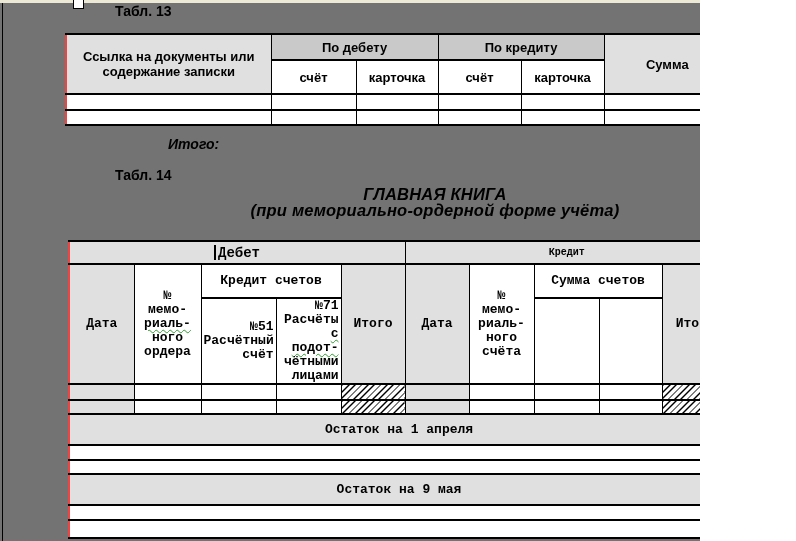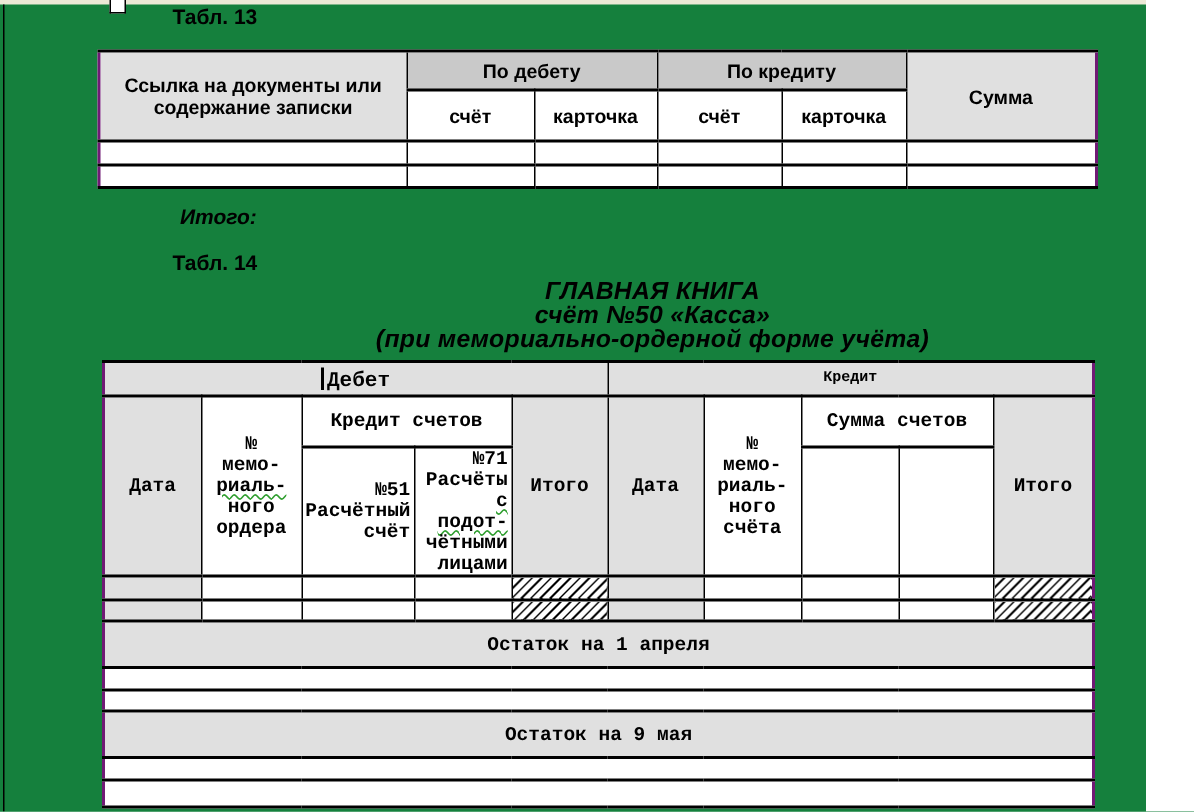--- a/index.html
+++ b/index.html
@@ -4,7 +4,7 @@
 <style>
   html,body{margin:0;padding:0;}
   body{font-family:"Liberation Sans", sans-serif; color:#000;}
-  .screen{position:relative;width:764px;height:541px;background:#15803d;overflow:hidden;}
+  .screen{position:relative;width:700px;height:541px;background:#737373;overflow:hidden;}
   .top-margin{position:absolute;left:0;top:0;width:796px;height:3px;background:#ece9d6;}
   .pborder{position:absolute;top:3px;width:1px;height:538px;background:#000;}
   .pborder.left{left:2px;}

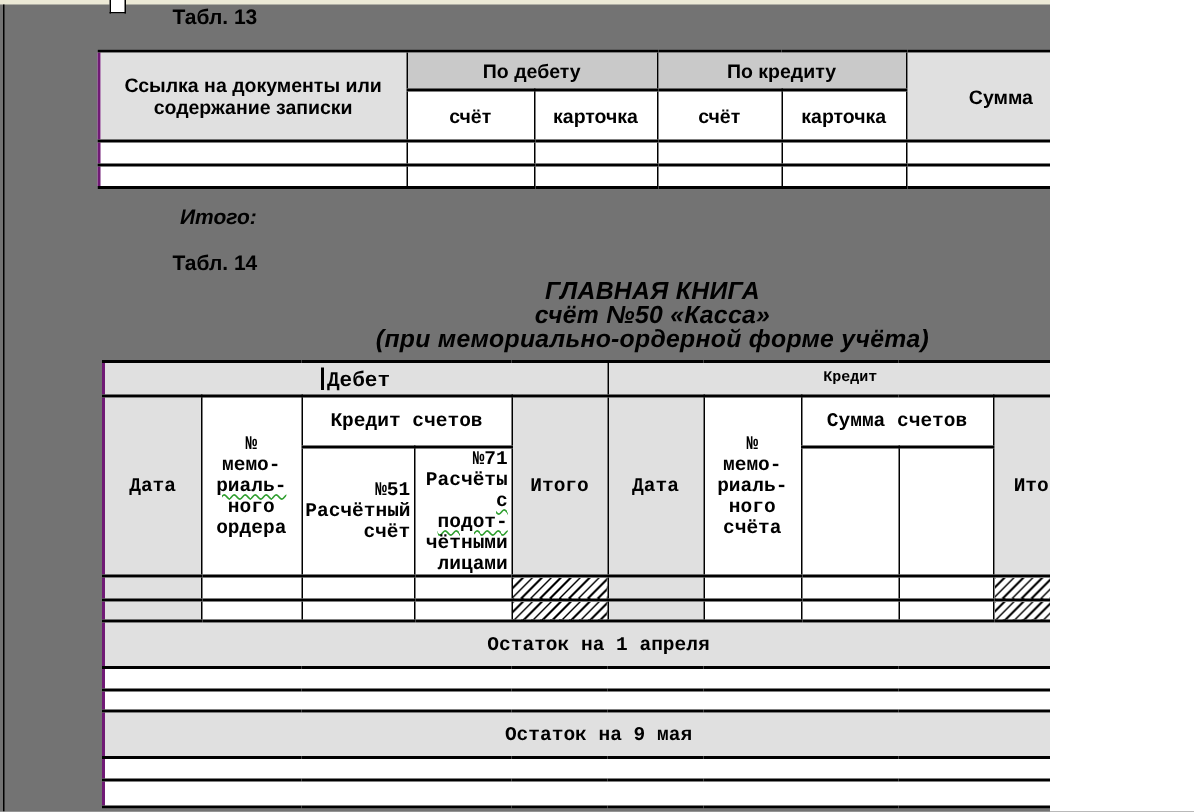--- a/index.html
+++ b/index.html
@@ -17,7 +17,7 @@
   .title-block{position:absolute;text-align:center;font-style:italic;font-weight:bold;
            font-size:16.5px;line-height:16px;letter-spacing:.2px;}
   table{border-collapse:collapse;table-layout:fixed;position:absolute;background:#fff;}
-  table{border:2px solid #701a75;}
+  table{border:2px solid #ef4444;}
   td{border-style:solid;border-color:#000;border-width:2px 1px;padding:0 2px;
      text-align:center;vertical-align:middle;font-weight:bold;overflow:hidden;}
   .g{background:#e0e0e0;}

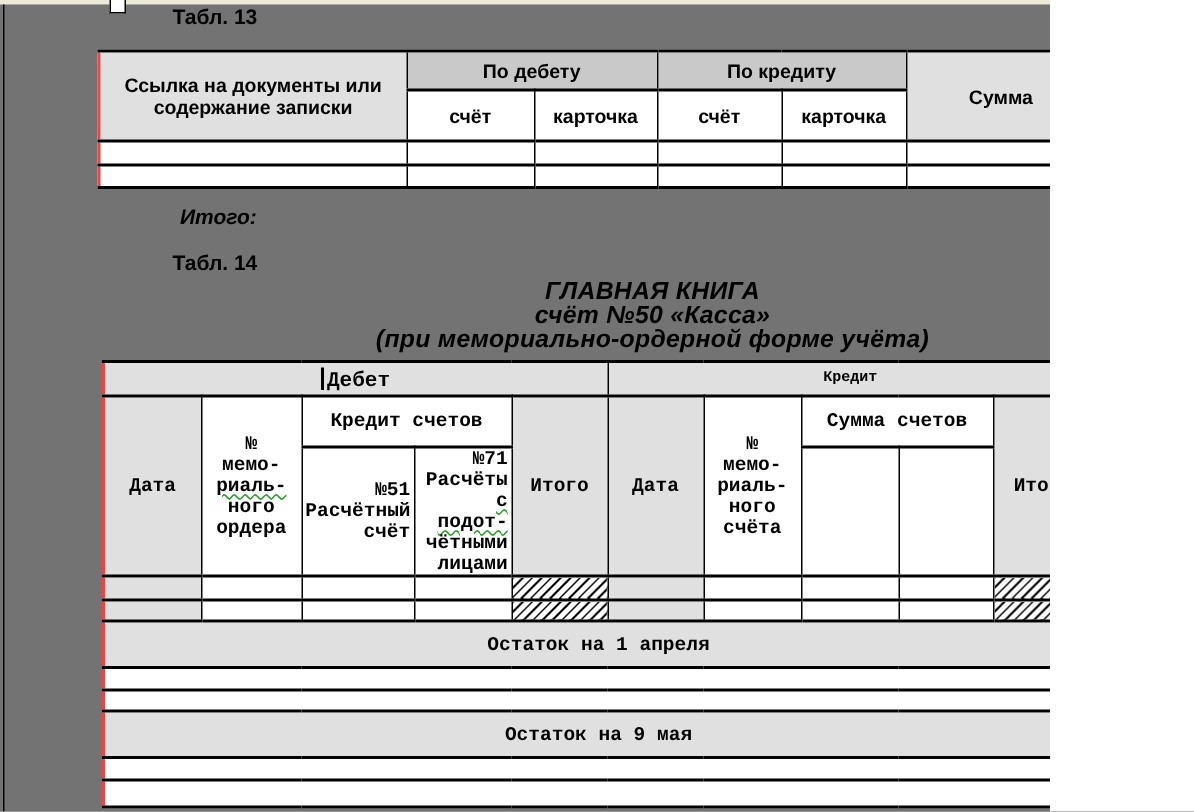--- a/index.html
+++ b/index.html
@@ -33,7 +33,7 @@
   .hatch{background-image:repeating-linear-gradient(135deg,#000 0 1.2px,transparent 1.2px 4.5px);}
   .caret{display:inline-block;width:1.5px;height:15px;background:#000;
          vertical-align:-3px;margin-right:2px;}
-  .itogo{position:absolute;font-size:14px;font-weight:bold;font-style:italic;white-space:nowrap;}
+  .itogo{position:absolute;font-size:14px;font-weight:bold;font-style:italic;white-space:nowrap;margin-left:48px;}
 </style>
 </head>
 <body>

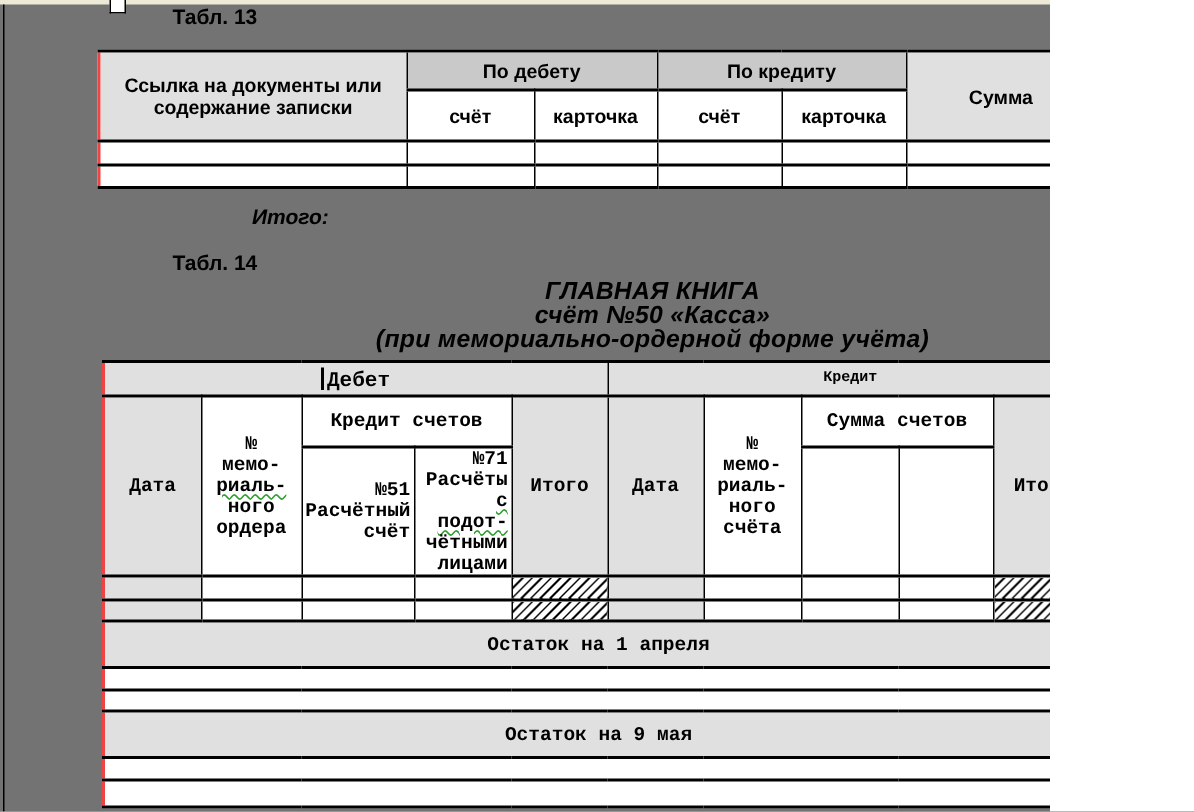--- a/index.html
+++ b/index.html
@@ -94,7 +94,6 @@
 
   <div class="title-block" style="left:135px;top:186px;width:600px;text-align:center;">
     <div>ГЛАВНАЯ КНИГА</div>
-    <div>счёт №50 «Касса»</div>
     <div>(при мемориально-ордерной форме учёта)</div>
   </div>
 

